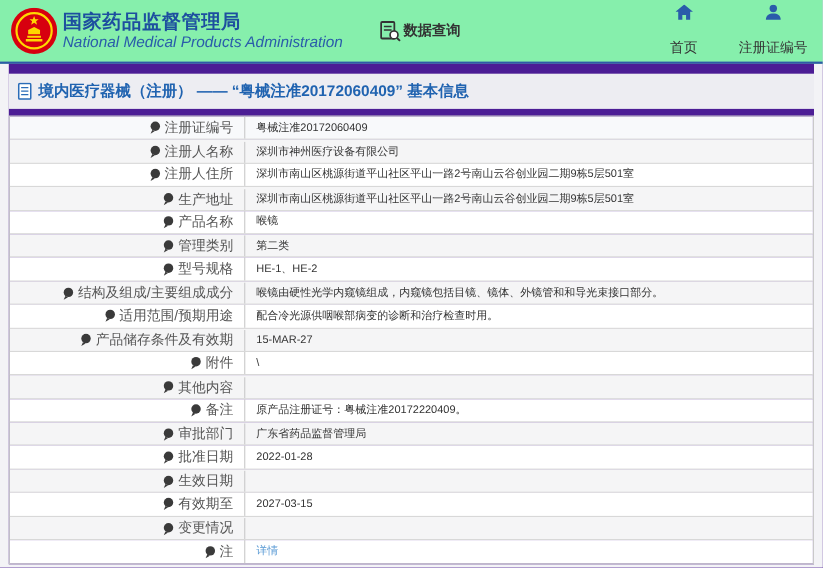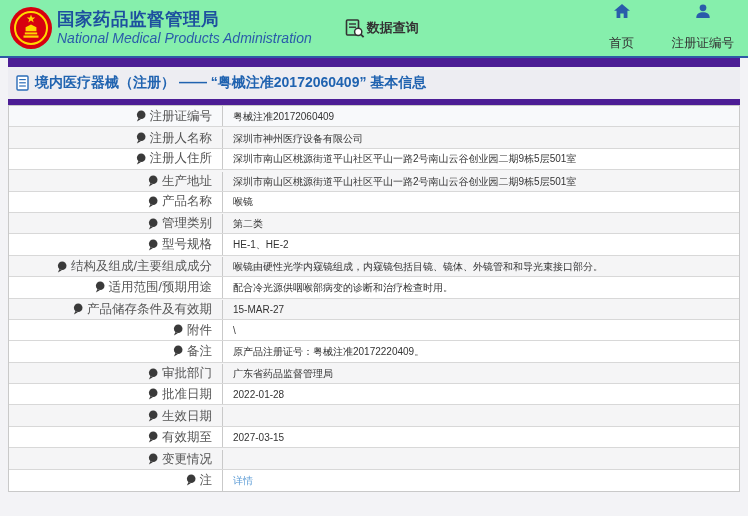--- a/index.html
+++ b/index.html
@@ -302,6 +302,20 @@
       <span class="valtext">\</span>
     </div>
   </div>
+      <div class="trow alt">
+    <div class="tlabel">
+      <span class="balloon" hidden="">
+        <svg width="10" height="12" viewBox="0 0 10 12">
+          <circle cx="5.2" cy="4.8" r="4.3" fill="#3a3a3a"></circle>
+          <path d="M2.4 8.1 L0.9 11.6 L4.8 9.2 Z" fill="#3a3a3a"></path>
+        </svg>
+      </span>
+      <span class="labtext">其他内容</span>
+    </div>
+    <div class="tvalue">
+      <span class="valtext"></span>
+    </div>
+  </div>
       <div class="trow">
     <div class="tlabel">
       <span class="balloon" hidden="">

